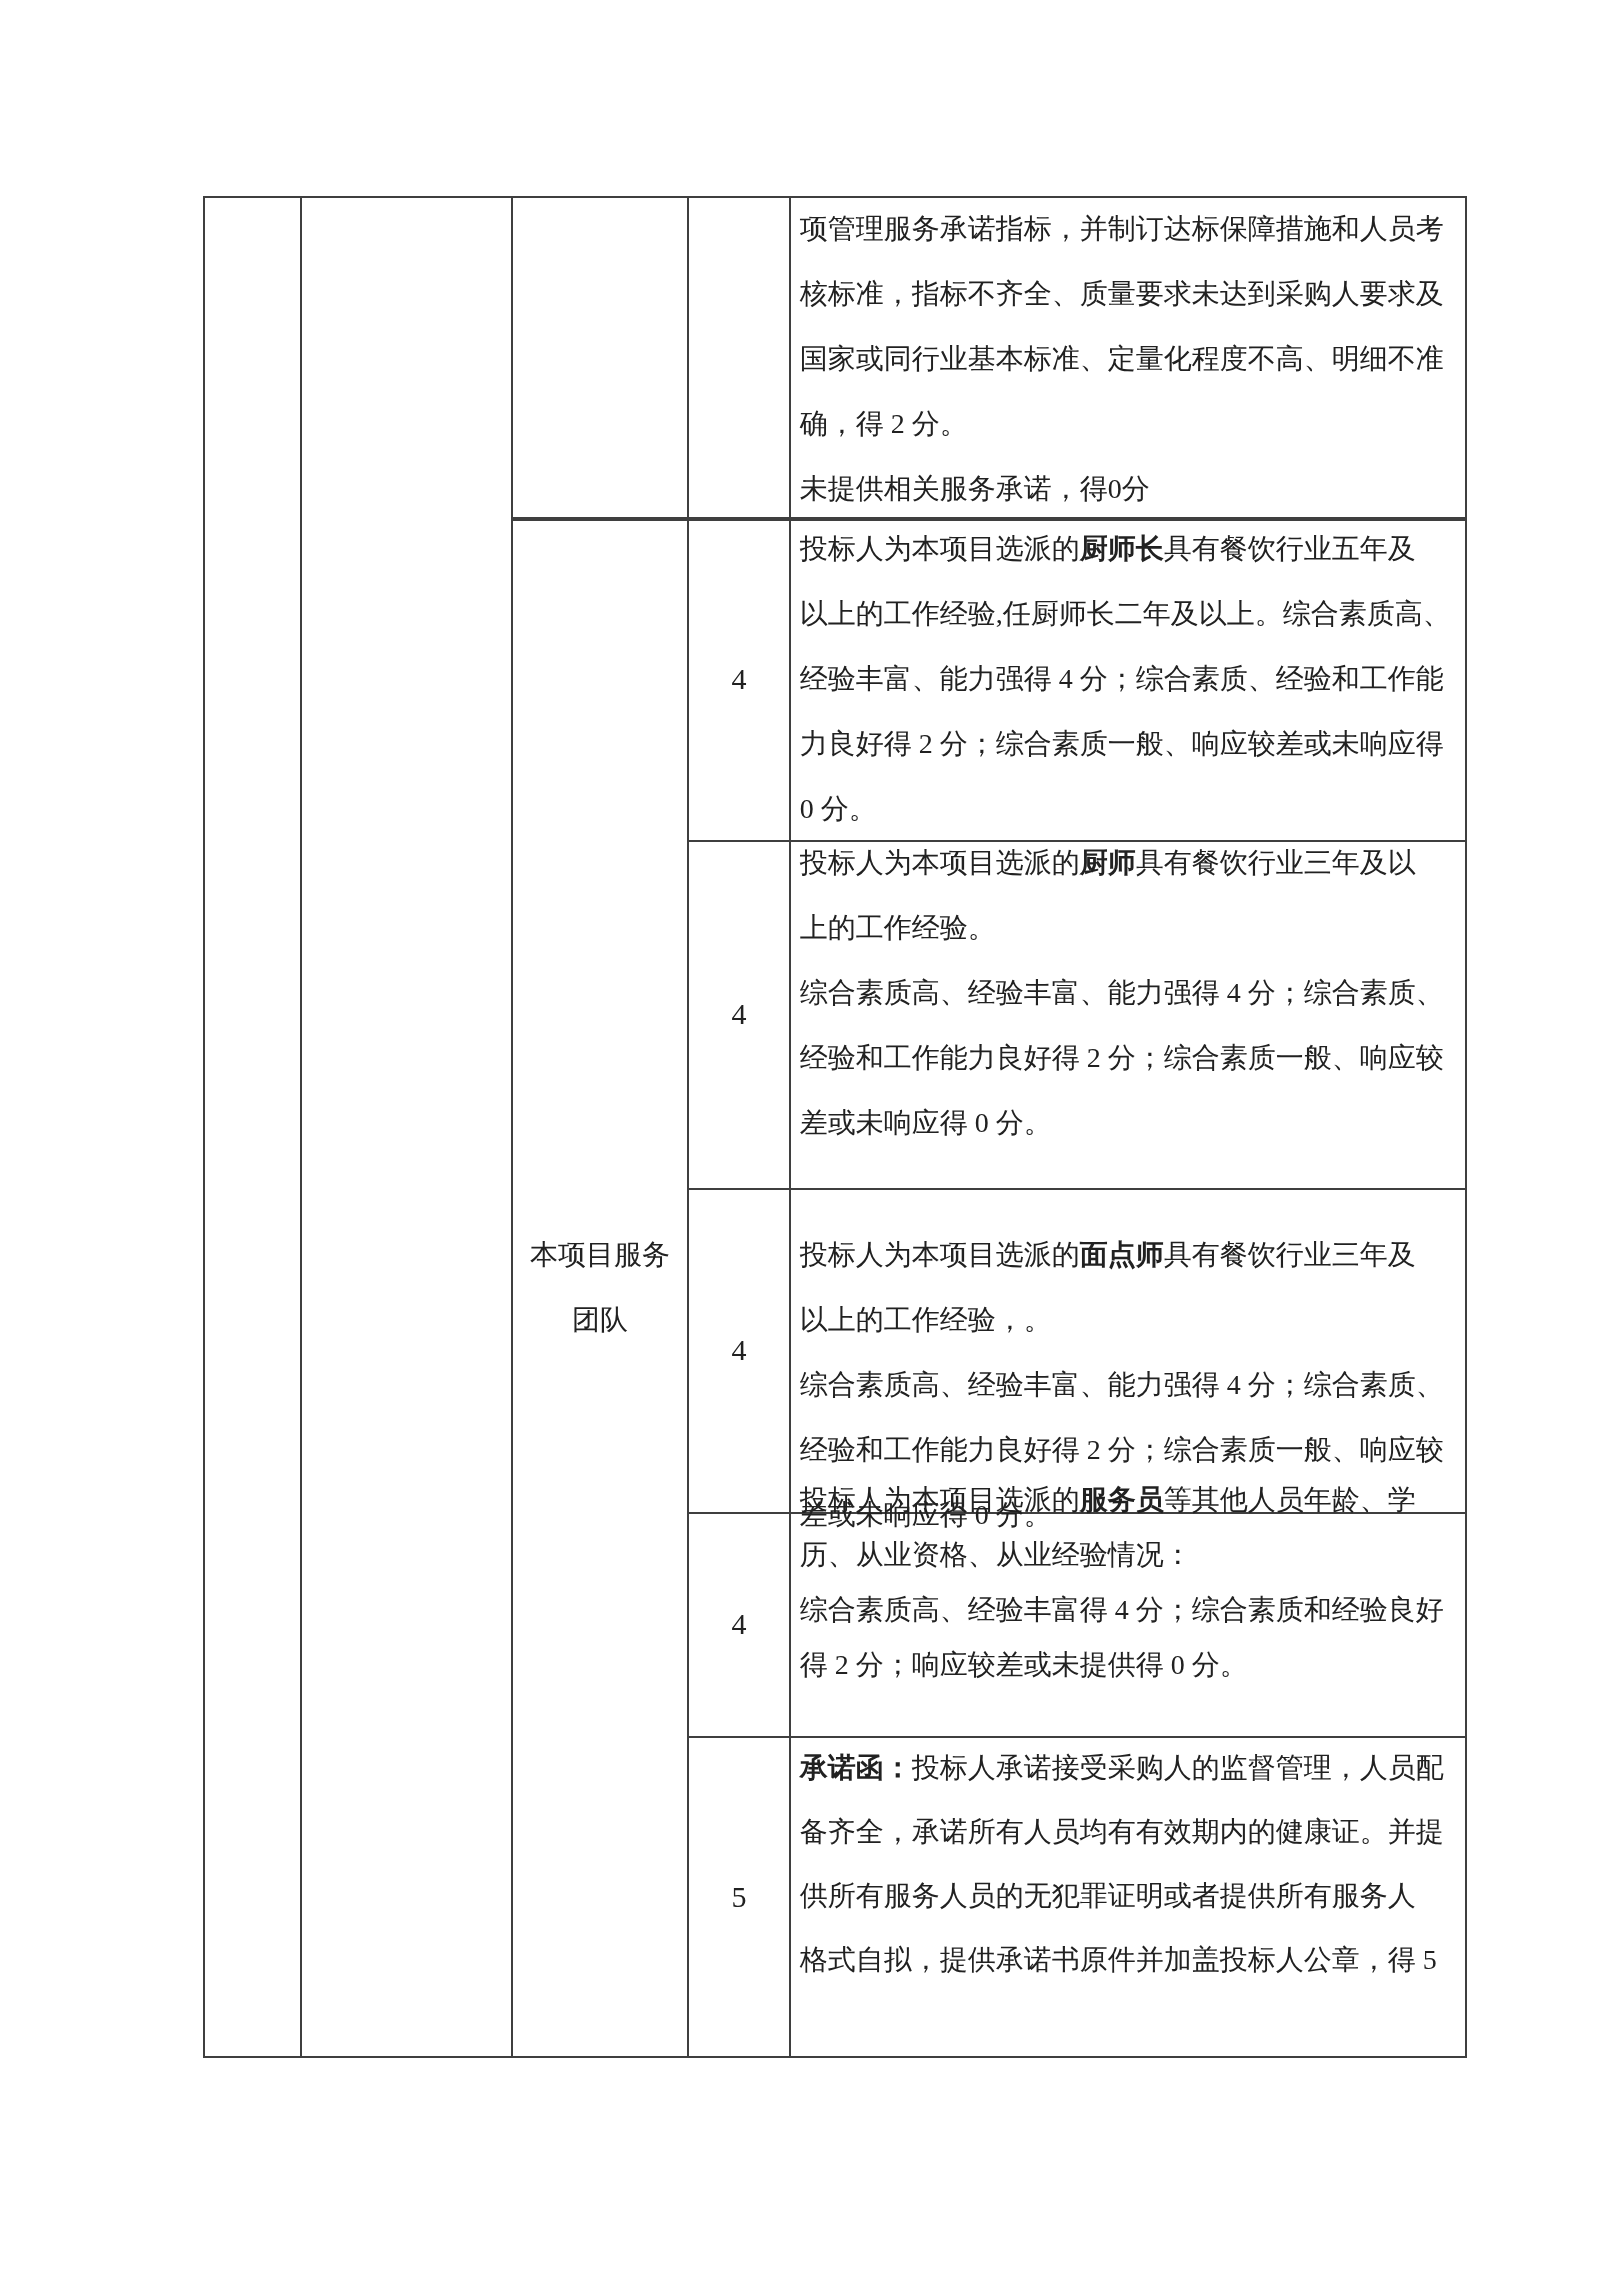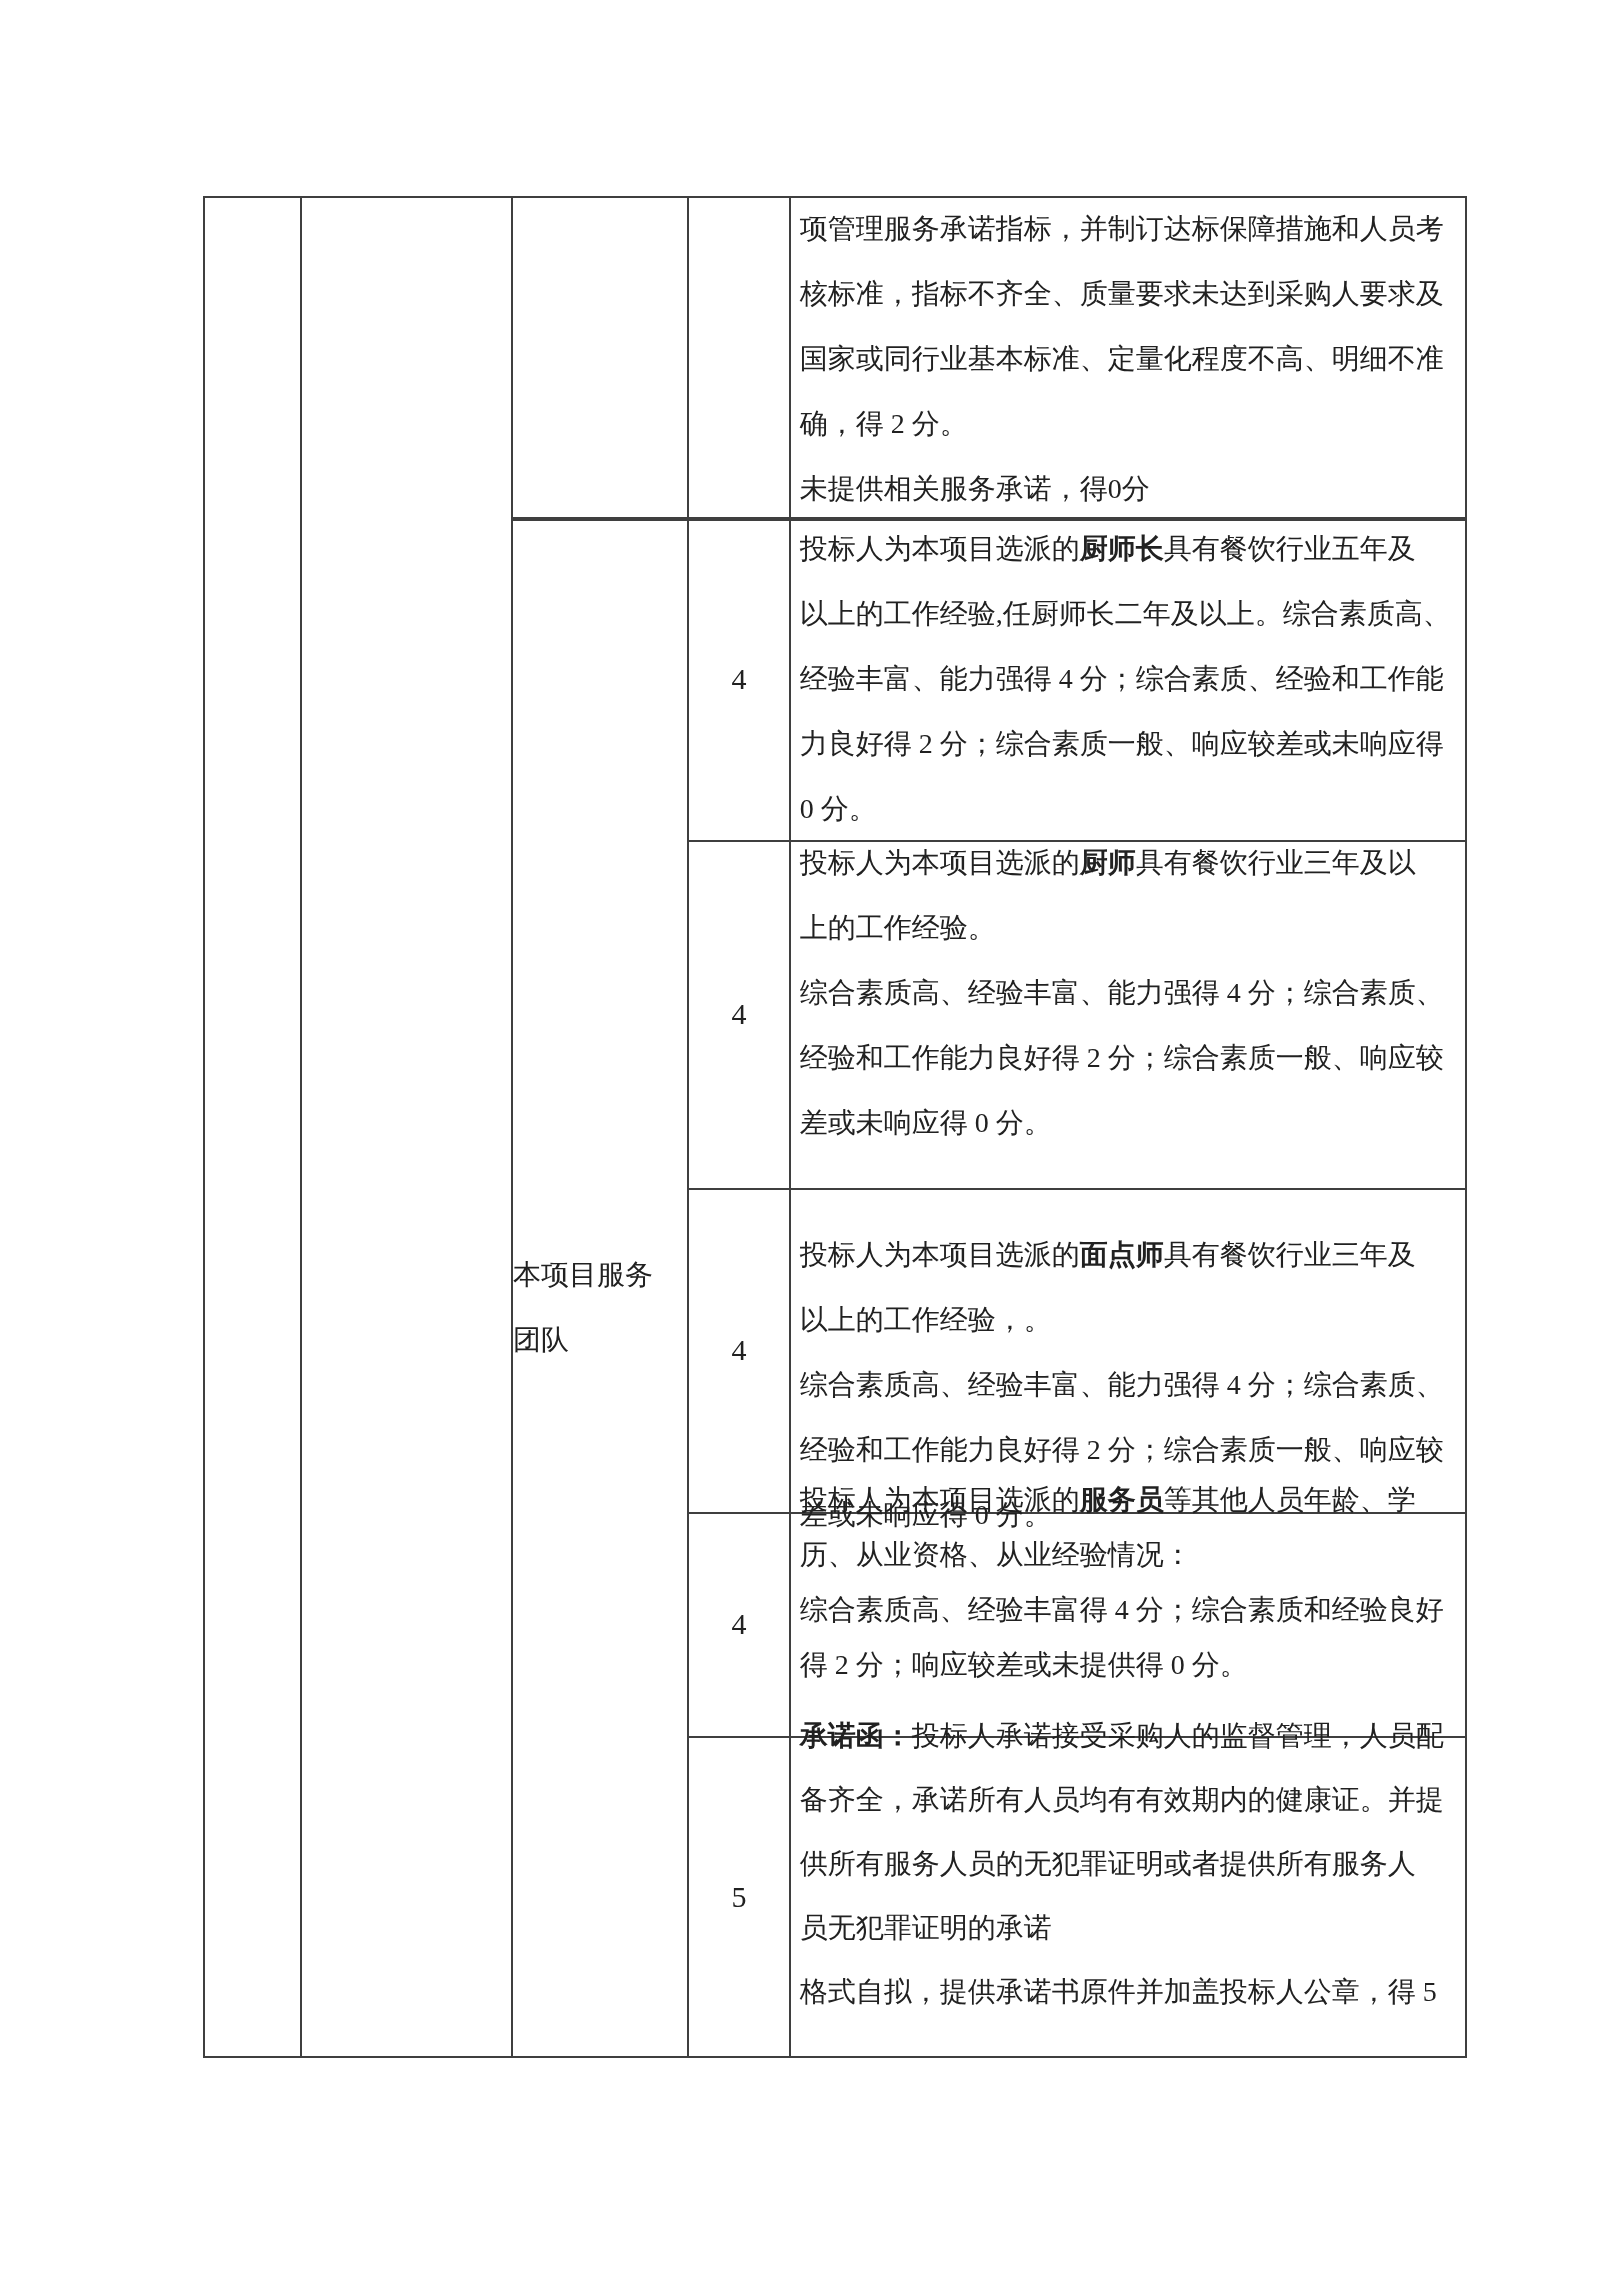--- a/index.html
+++ b/index.html
@@ -60,9 +60,9 @@
   .team{
     left:308px;
     width:174px;
+    align-items:center;
     font-size:28px;
     line-height:65px;
-    margin-top:20px;
   }
   .tline{display:block;}
   .bold{font-weight:700;}

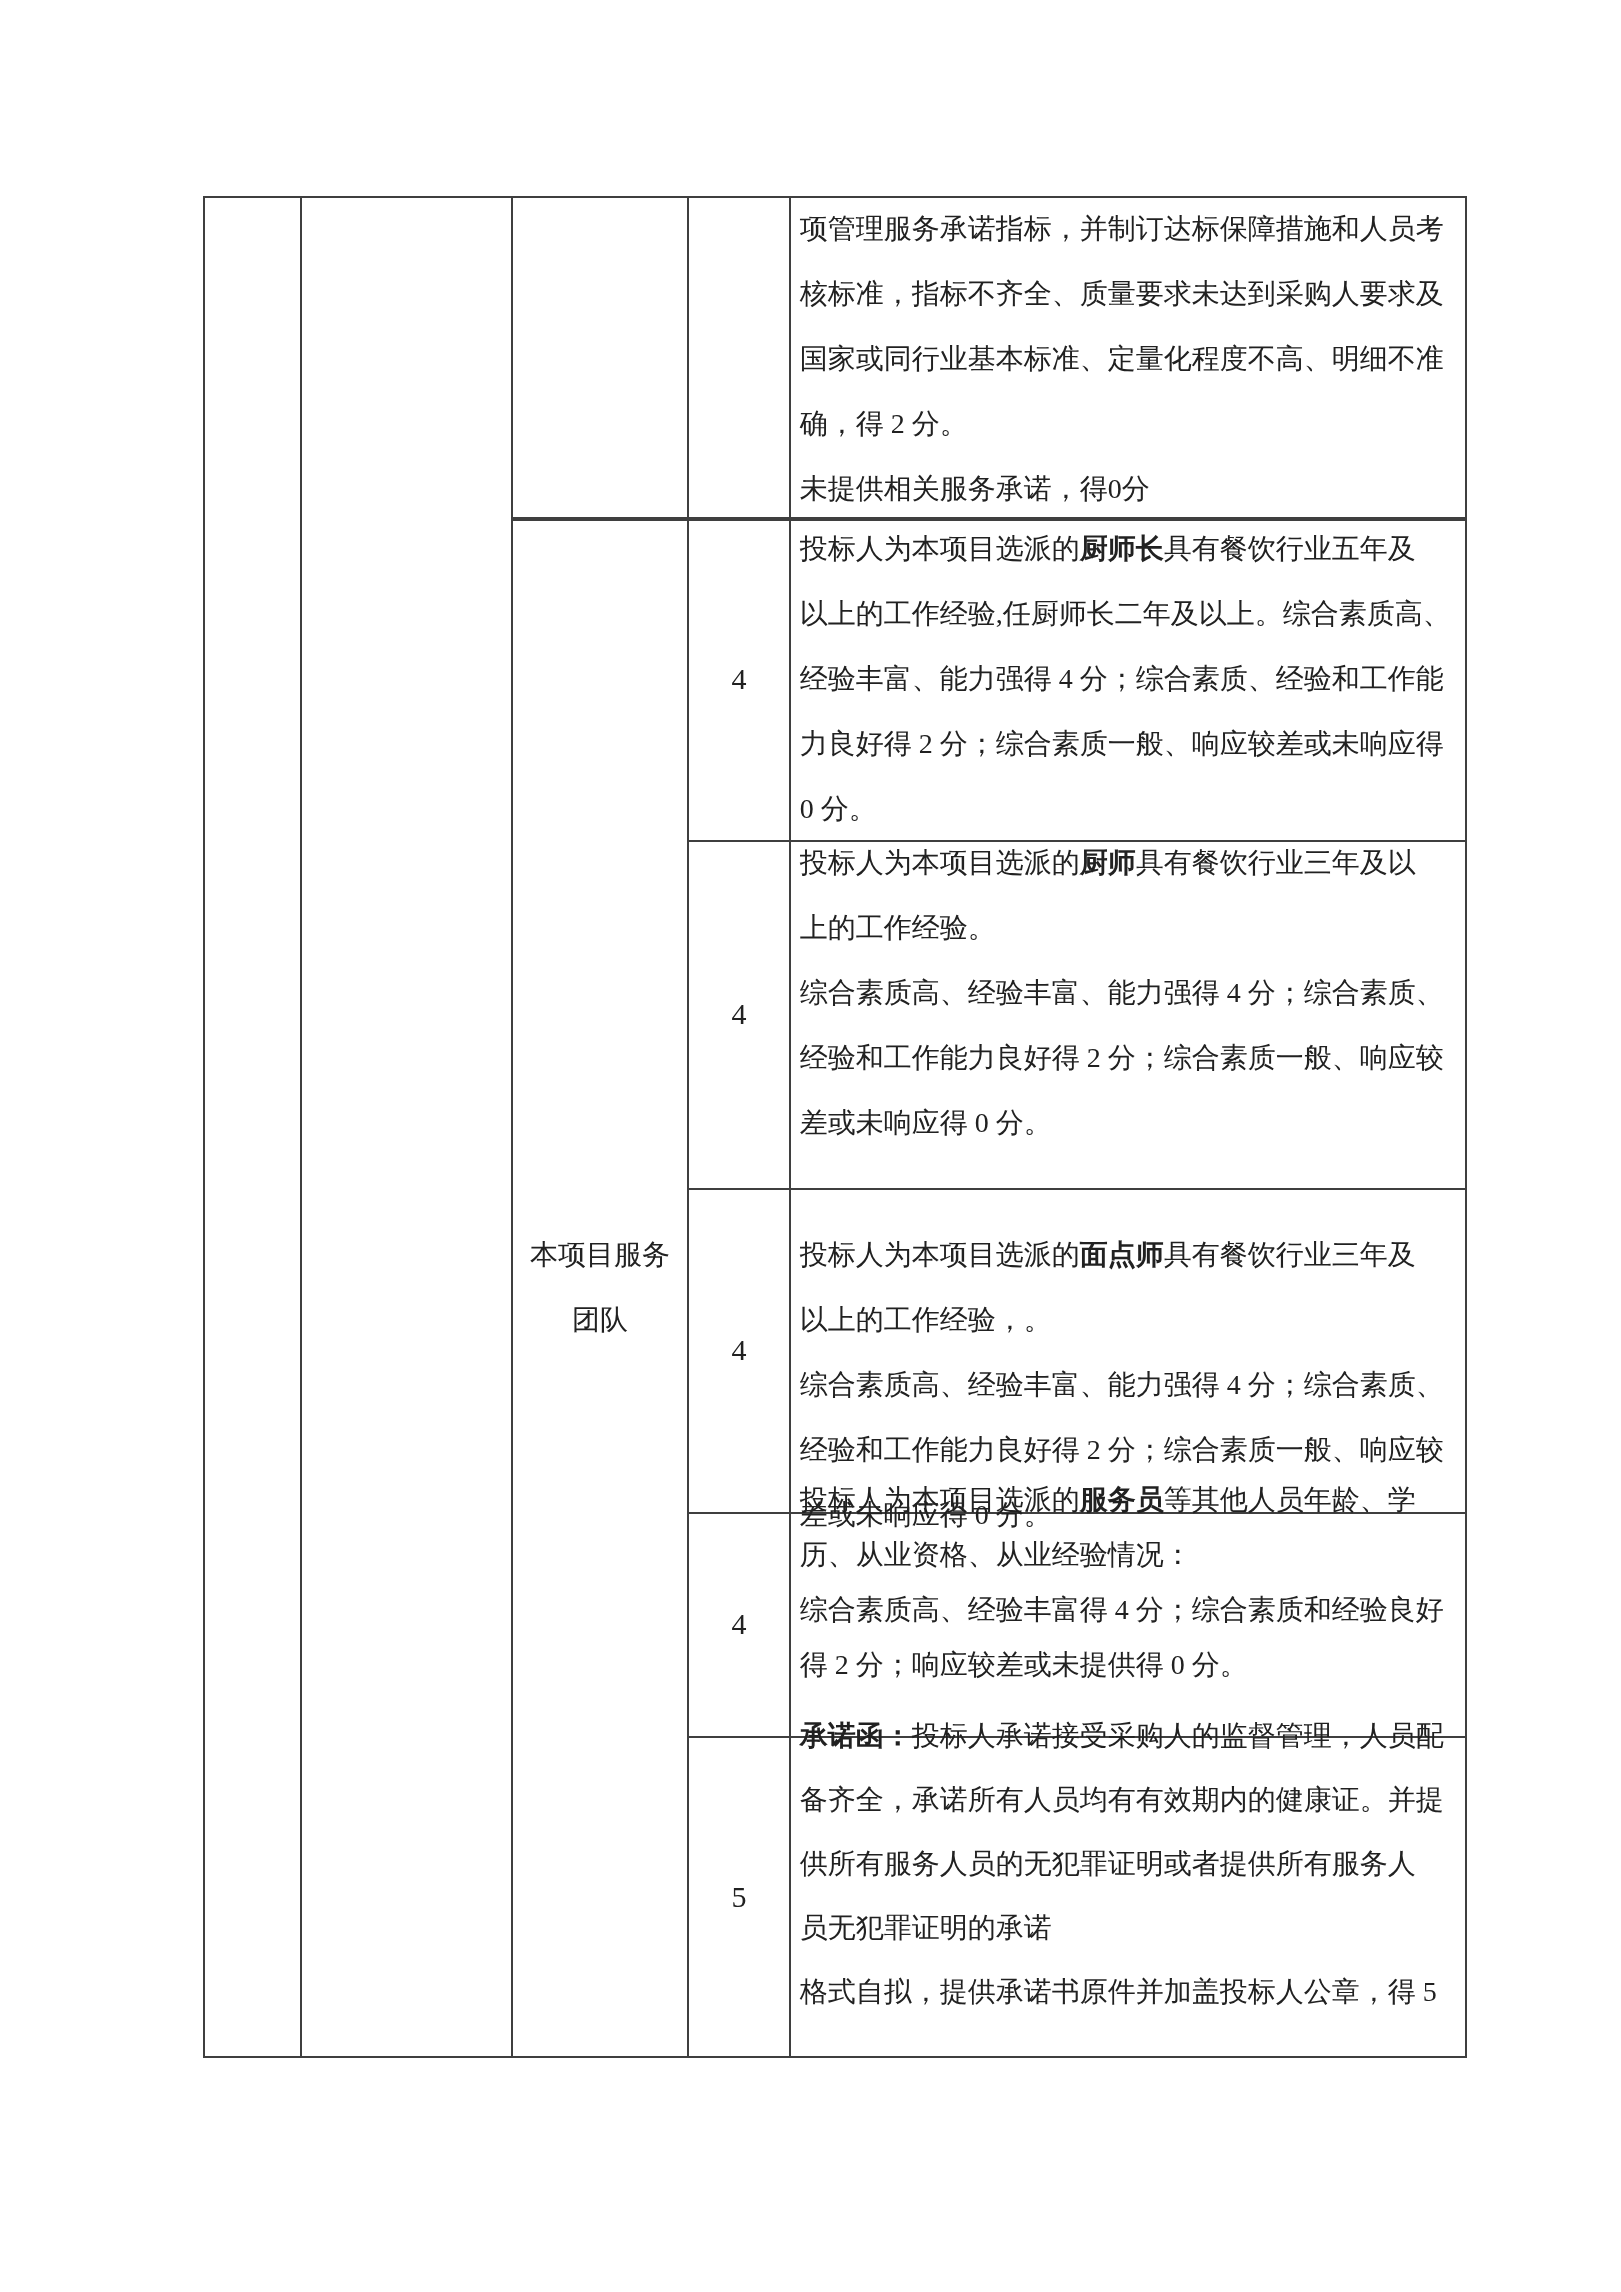--- a/index.html
+++ b/index.html
@@ -134,7 +134,6 @@
         <div class="tline"><span class="bold">承诺函：</span><span>投标人承诺接受采购人的监督管理，人员配</span></div>
         <div class="tline"><span>备齐全，承诺所有人员均有有效期内的健康证。并提</span></div>
         <div class="tline"><span>供所有服务人员的无犯罪证明或者提供所有服务人</span></div>
-        <div class="tline"><span>员无犯罪证明的承诺</span></div>
         <div class="tline"><span>格式自拟，提供承诺书原件并加盖投标人公章，得 5</span></div>
       </div>
 

